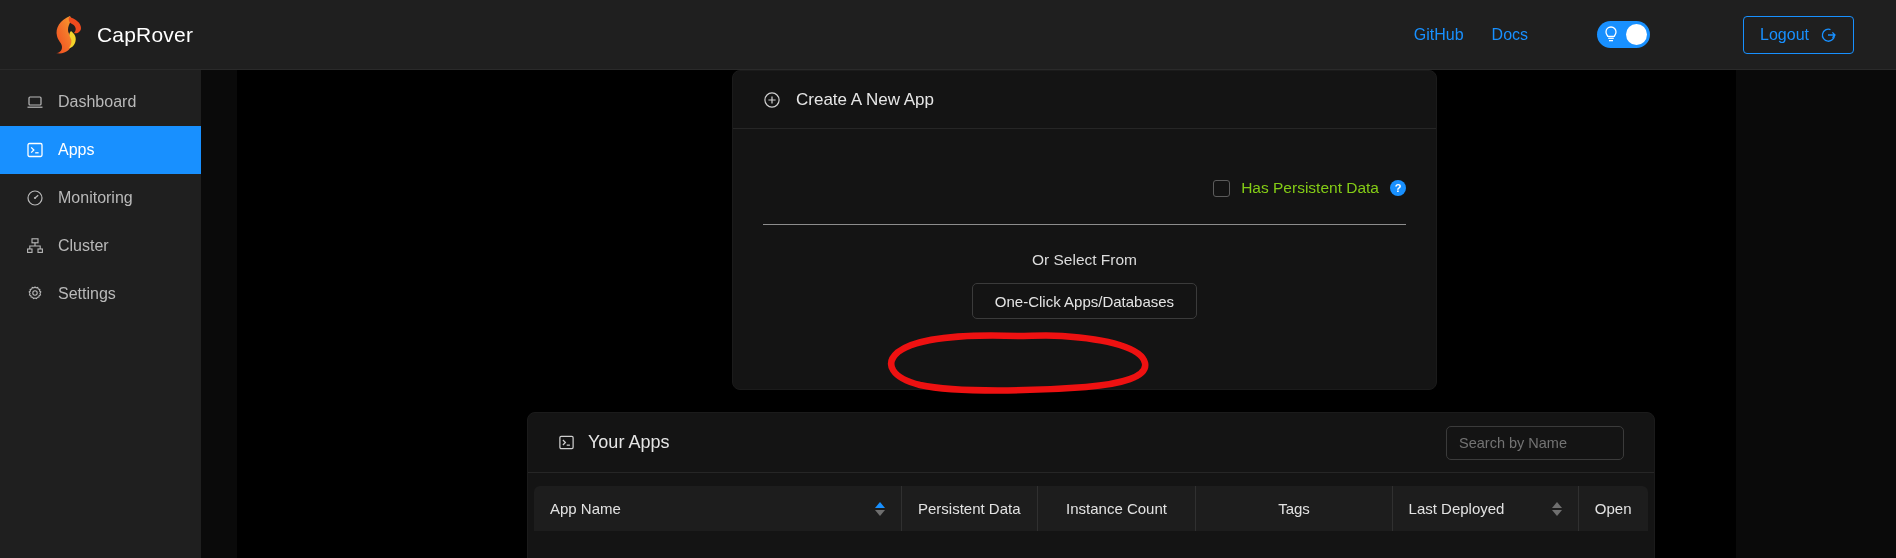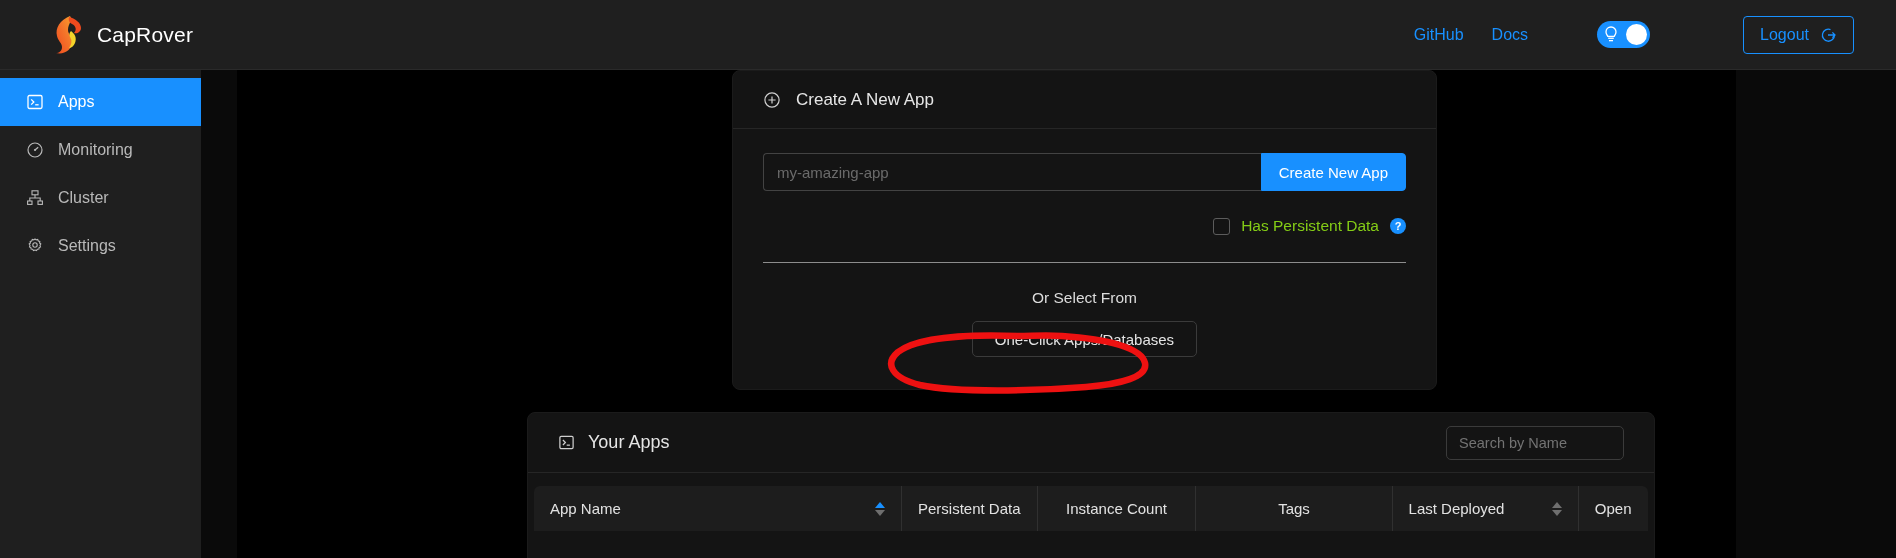--- a/index.html
+++ b/index.html
@@ -392,6 +392,15 @@
 
   <nav class="sidebar">
 
+    <div class="side-item">
+      <span class="sicon">
+        <svg width="18" height="18" viewBox="0 0 18 18">
+          <rect x="3" y="4" width="12" height="8" rx="1" fill="none" stroke="currentColor" stroke-width="1.2"></rect>
+          <path d="M1.5 14.2 H16.5" stroke="currentColor" stroke-width="1.2"></path>
+        </svg>
+      </span>
+      <span>Dashboard</span>
+    </div>
 
     <div class="side-item active">
       <span class="sicon">

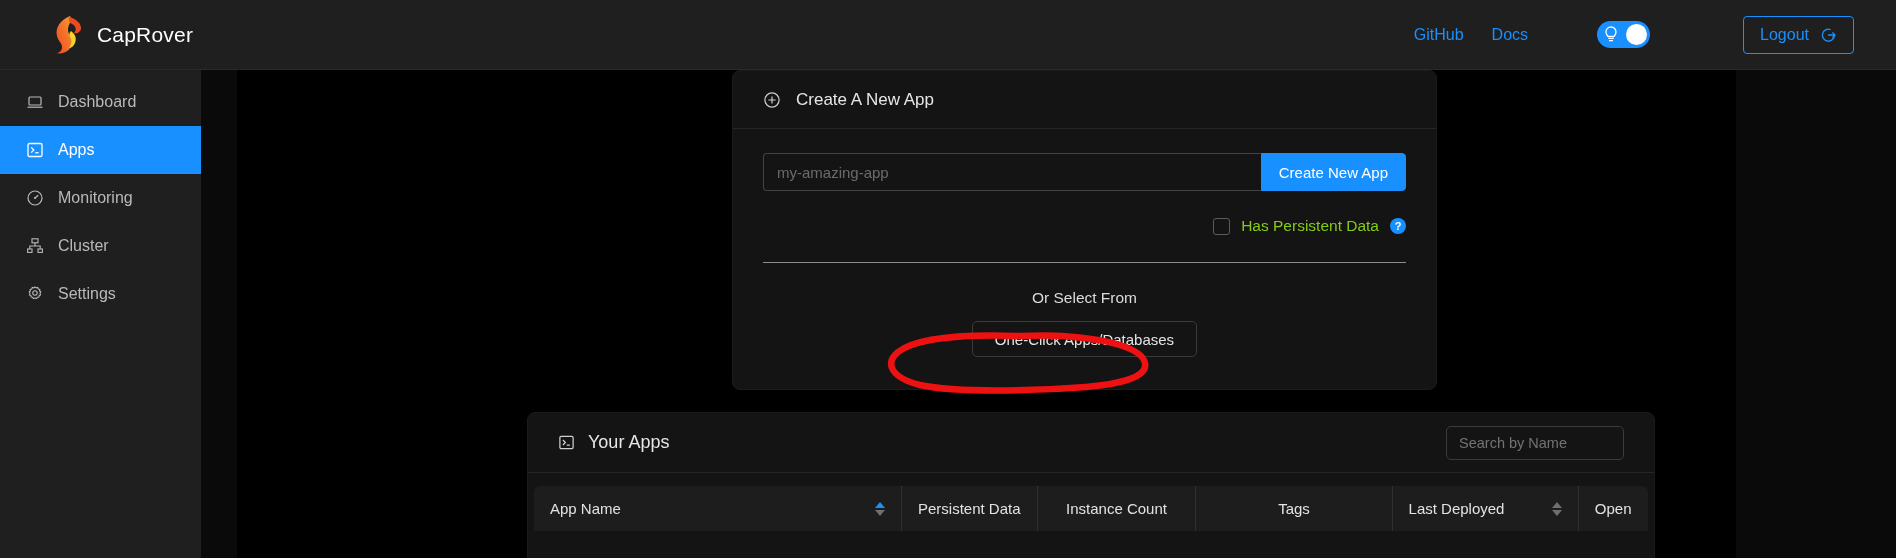--- a/index.html
+++ b/index.html
@@ -462,10 +462,6 @@
       </div>
 
       <div class="card-body">
-        <div class="input-row">
-          <input class="app-input" type="text" placeholder="my-amazing-app" style="">
-          <button class="create-btn">Create New App</button>
-        </div>
 
         <div class="persist-row">
           <span class="cb"></span>

